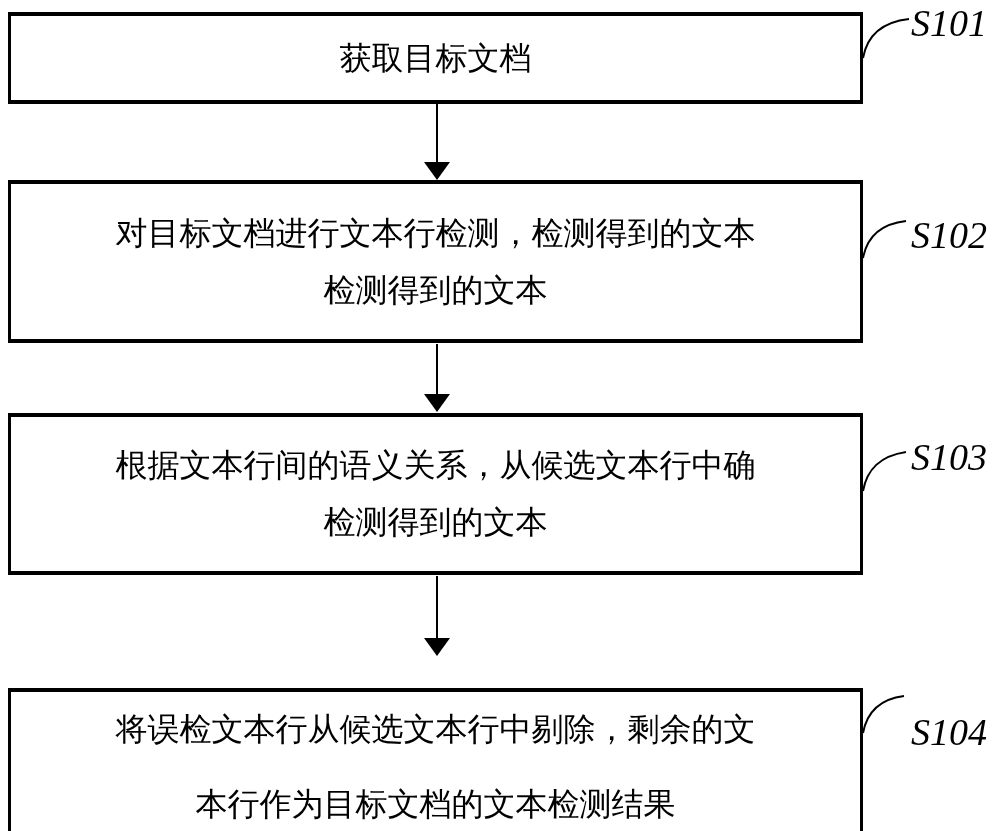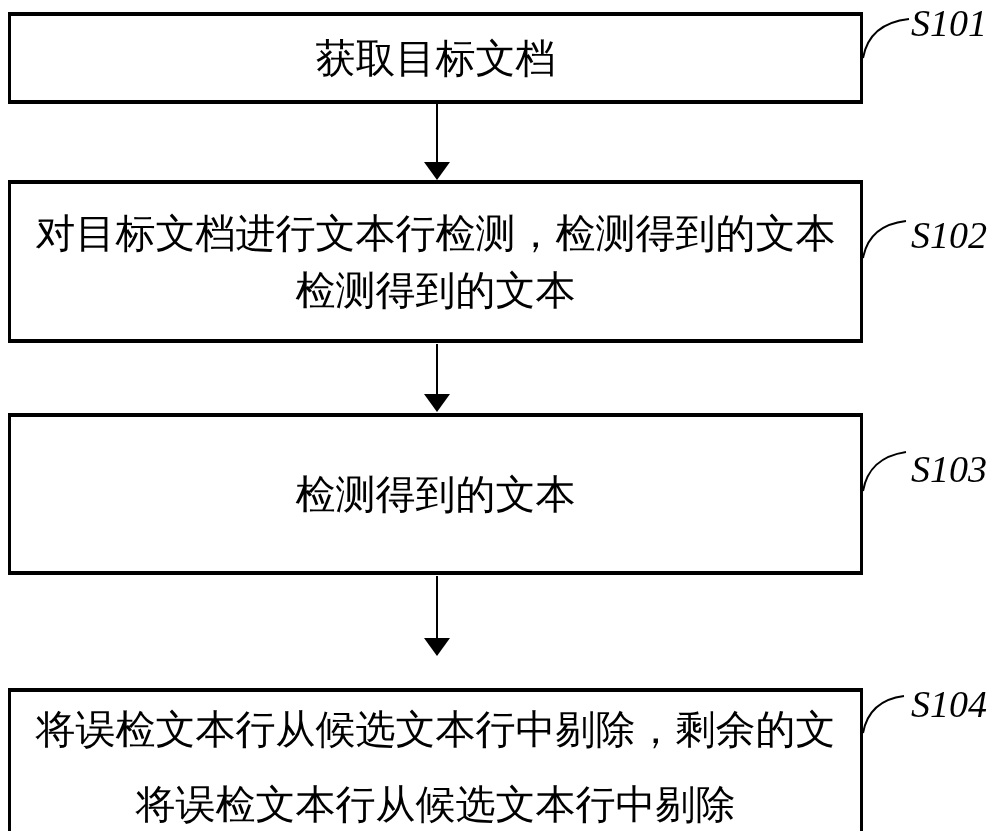--- a/index.html
+++ b/index.html
@@ -37,7 +37,7 @@
     justify-content: center;
     align-items: center;
     text-align: center;
-    font-size: 40px;
+    font-size: 32px;
     line-height: 57px;
     color: #000000;
   }

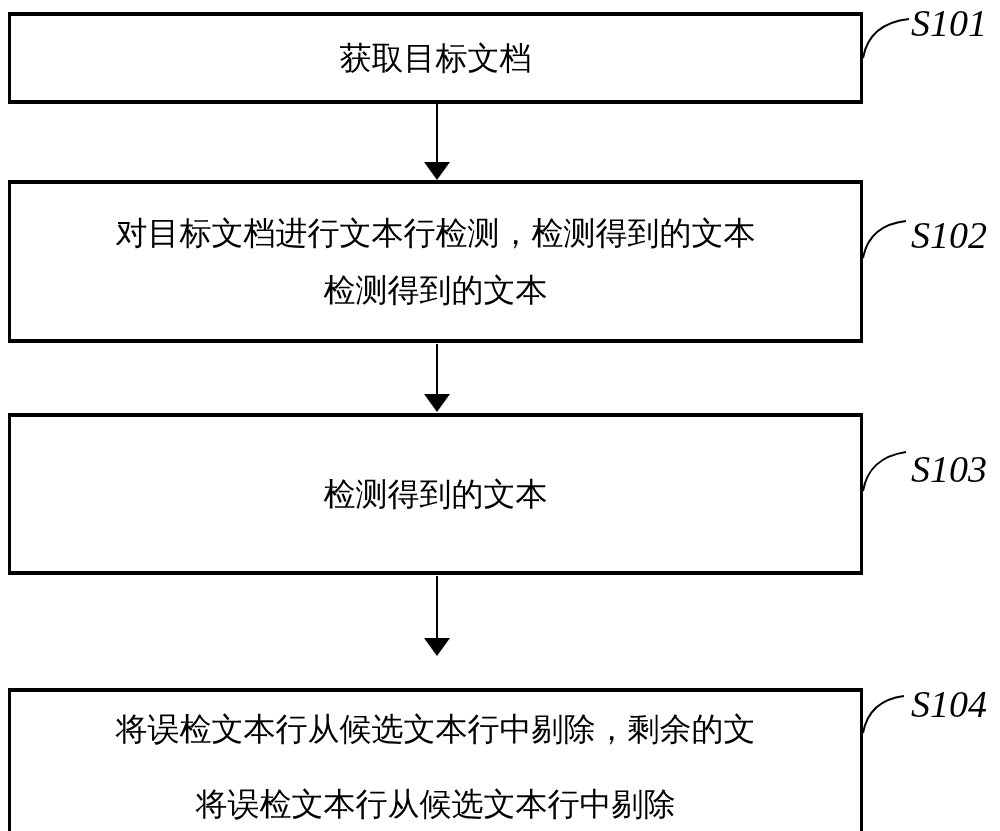--- a/index.html
+++ b/index.html
@@ -100,6 +100,7 @@
   </div>
 
   <div class="step-box" id="box-3">
+    <div class="box-line">根据文本行间的语义关系，从候选文本行中确</div>
     <div class="box-line">检测得到的文本</div>
   </div>
 

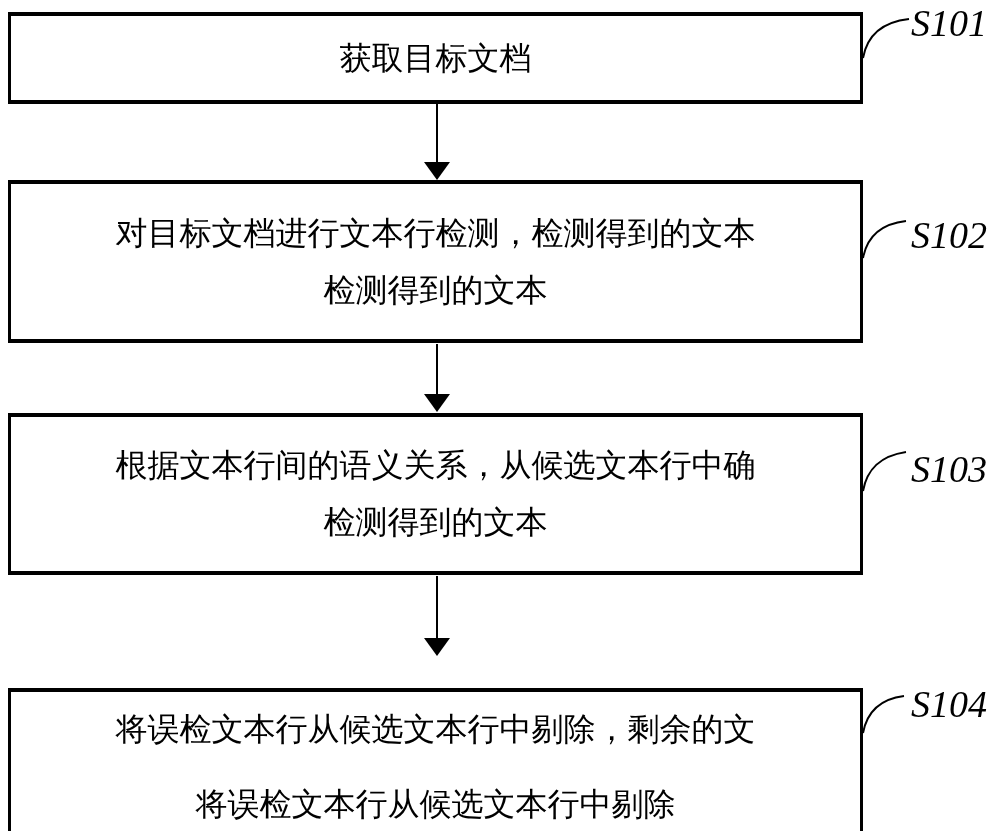--- a/index.html
+++ b/index.html
@@ -59,7 +59,7 @@
   }
   #label-1 { top: 3px;   }
   #label-2 { top: 215px; }
-  #label-3 { top: 449px; }
+  #label-3 { top: 437px; }
   #label-4 { top: 684px; }
 </style>
 </head>

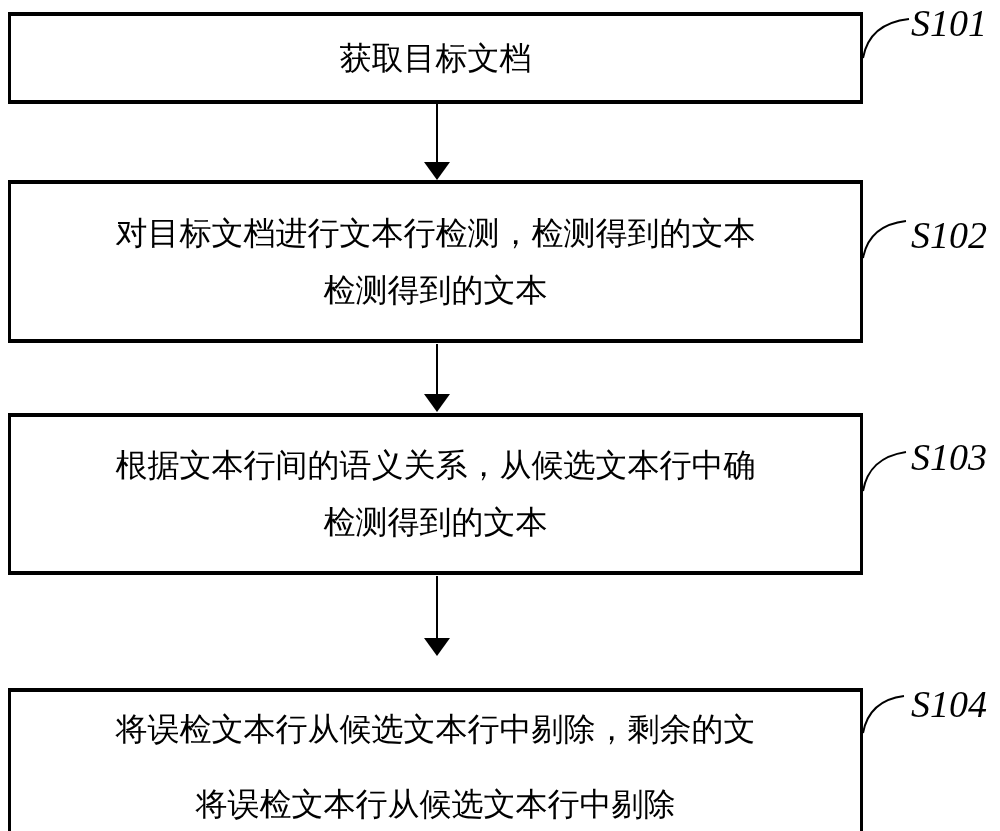--- a/index.html
+++ b/index.html
@@ -60,7 +60,7 @@
   #label-1 { top: 3px;   }
   #label-2 { top: 215px; }
   #label-3 { top: 437px; }
-  #label-4 { top: 684px; }
+  #label-4 { top: 712px; }
 </style>
 </head>
 <body>

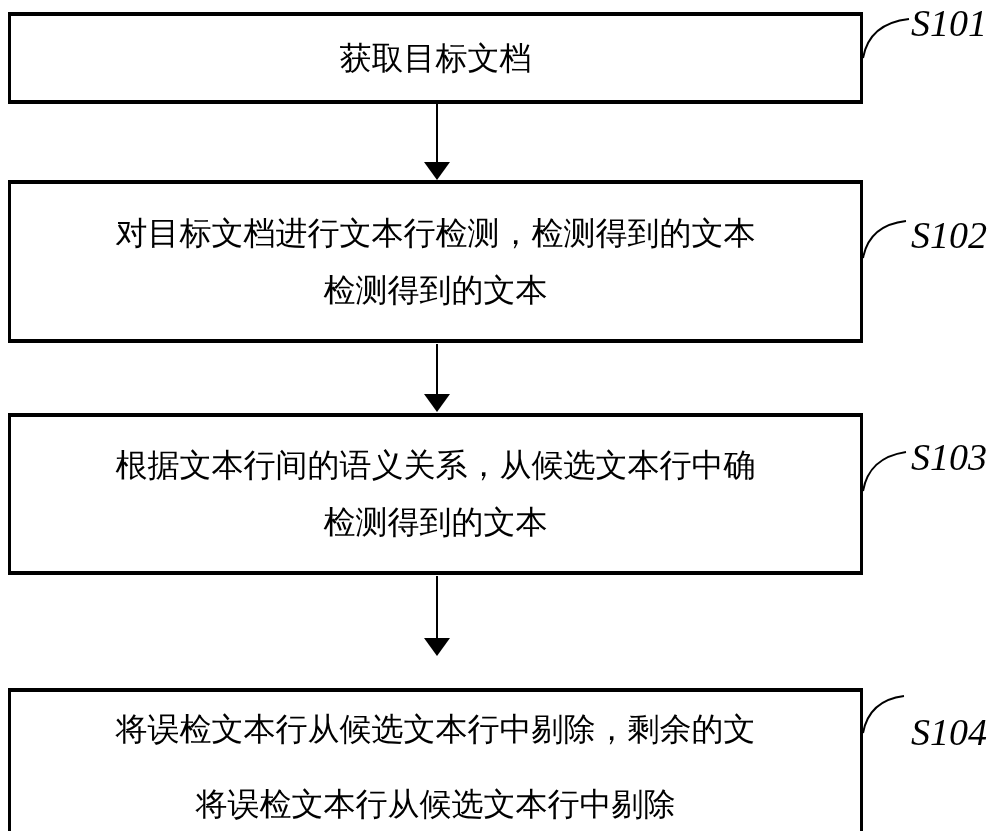--- a/index.html
+++ b/index.html
@@ -106,7 +106,7 @@
 
   <div class="step-box" id="box-4">
     <div class="box-line">将误检文本行从候选文本行中剔除，剩余的文</div>
-    <div class="box-line">将误检文本行从候选文本行中剔除</div>
+    <div class="box-line">本行作为目标文档的文本检测结果</div>
   </div>
 
   <div class="step-label" id="label-1">S101</div>

